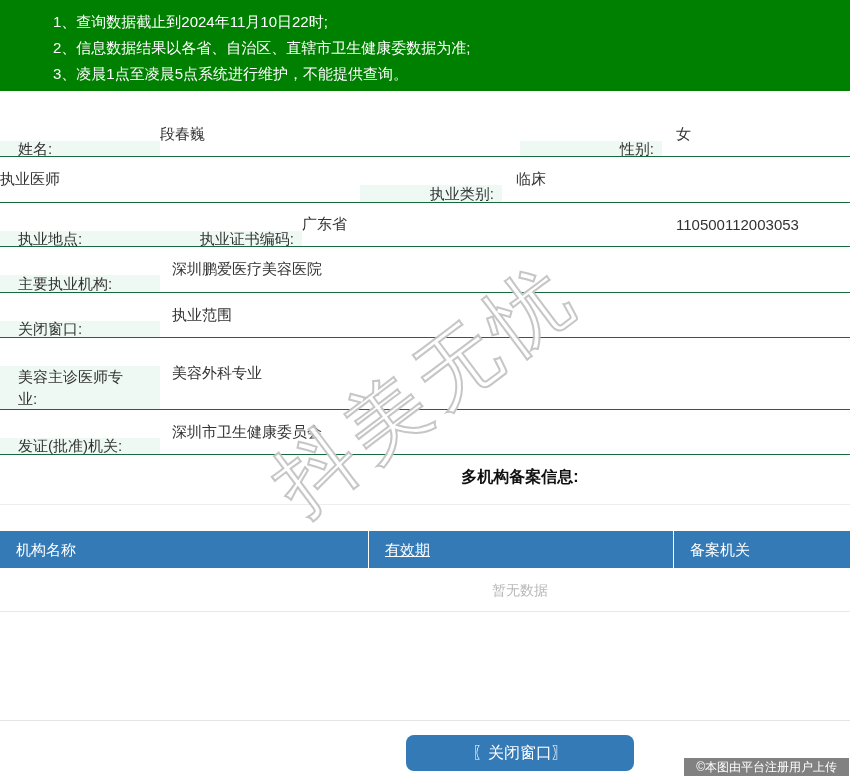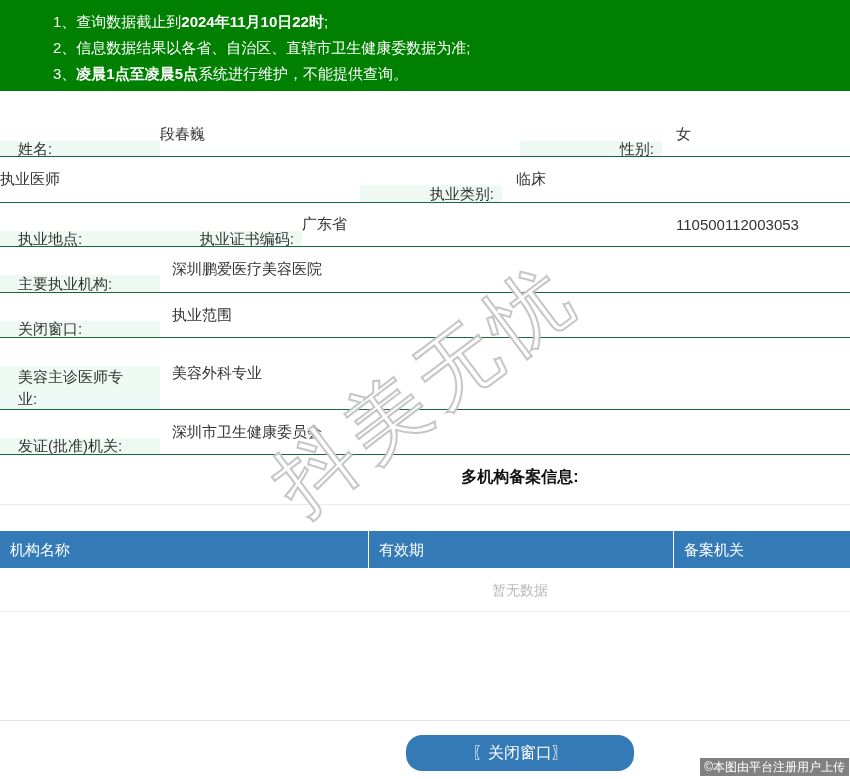--- a/index.html
+++ b/index.html
@@ -18,7 +18,7 @@
     padding:9px 0 0 53px; font-size:15px;
   }
   .notice-line { line-height:26px; white-space:nowrap; }
-  .notice-line b { font-weight:bold;text-align:right; }
+  .notice-line b { font-weight:normal;text-align:right; }
 
   
   .info-table { margin-top:22px; }

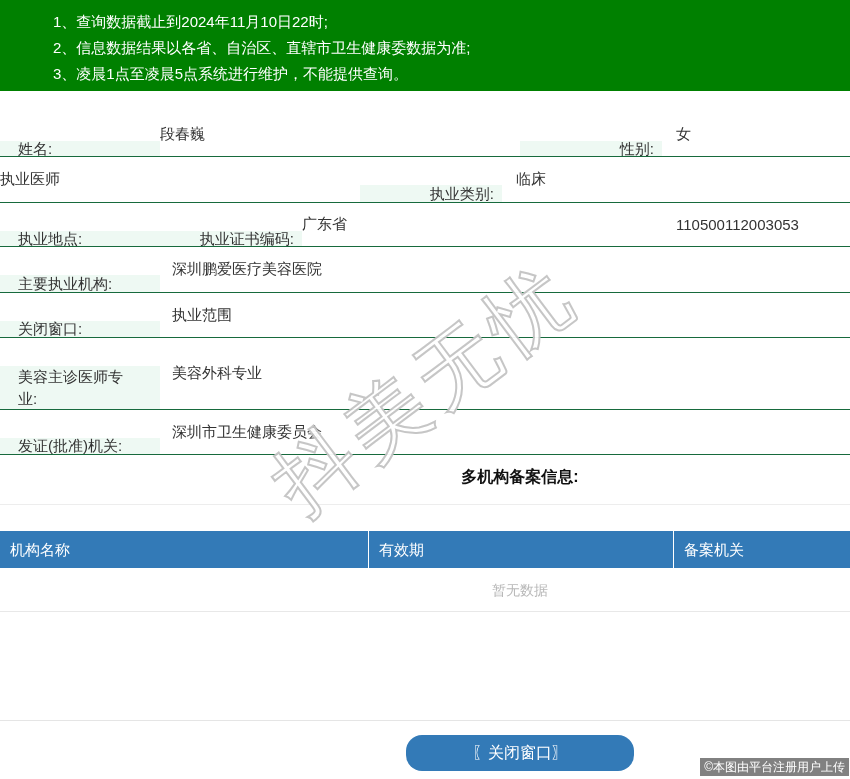--- a/index.html
+++ b/index.html
@@ -44,7 +44,7 @@
     margin-top:26px; height:37px; background:#337ab7;
     display:flex; color:#fff; font-size:15px;
   }
-  .fcol { line-height:37px; padding-left:10px; }
+  .fcol { line-height:37px; padding-left:16px; }
   .fcol.c1 { width:368px; }
   .fcol.c2 { width:305px; border-left:1px solid #fff; }
   .fcol.c3 { width:367px; border-left:1px solid #fff; }

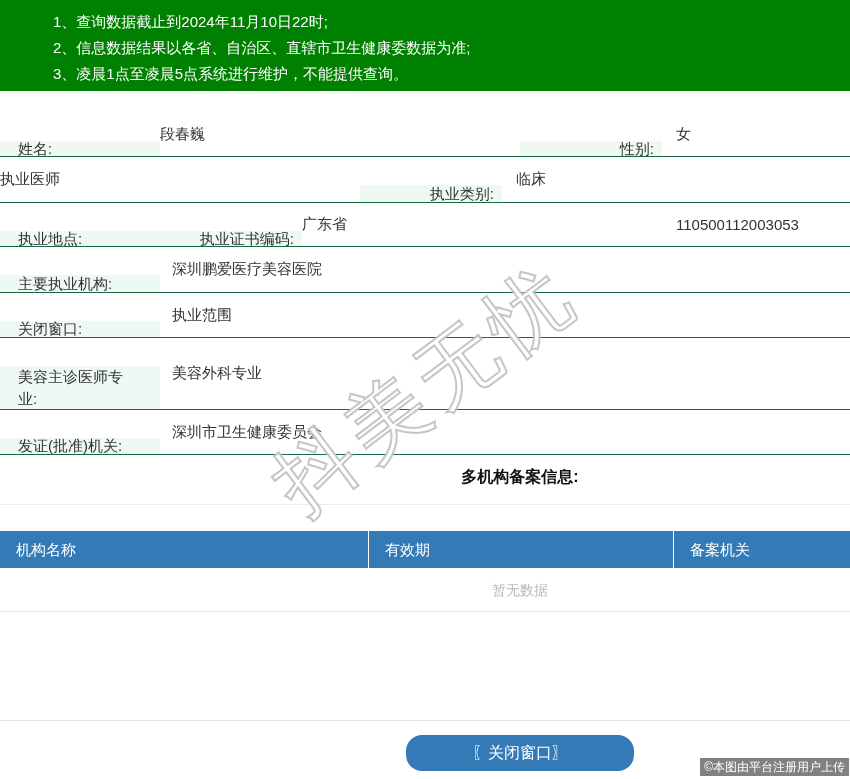--- a/index.html
+++ b/index.html
@@ -46,7 +46,7 @@
   }
   .fcol { line-height:37px; padding-left:16px; }
   .fcol.c1 { width:368px; }
-  .fcol.c2 { width:305px; border-left:1px solid #fff; }
+  .fcol.c2 { width:305px; border-left:1px solid #fff;text-decoration:underline; }
   .fcol.c3 { width:367px; border-left:1px solid #fff; }
   .filing-empty {
     height:44px; line-height:44px; text-align:center;

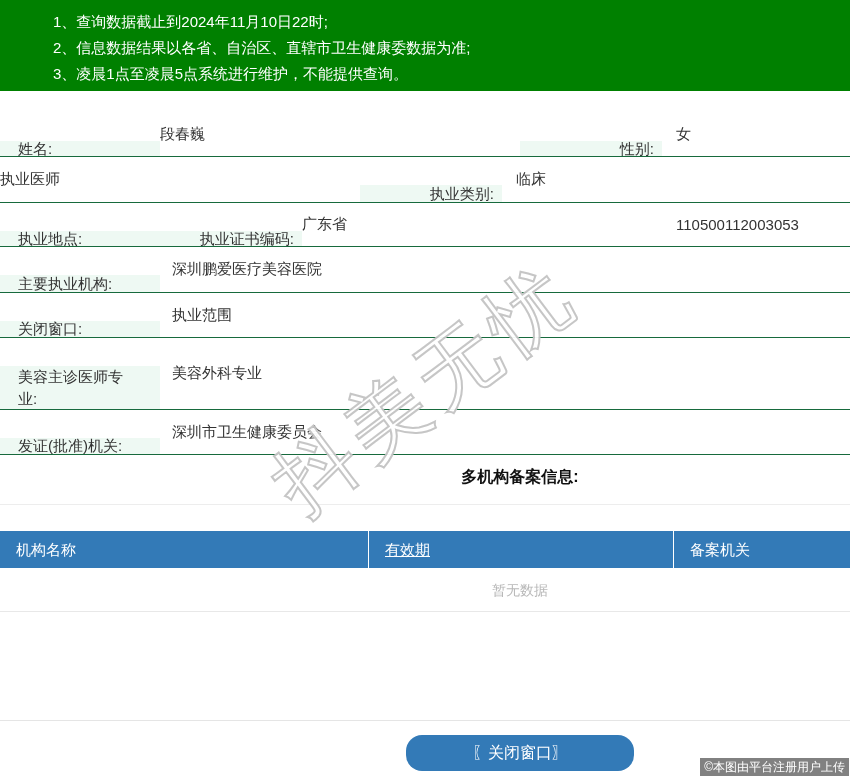--- a/index.html
+++ b/index.html
@@ -59,7 +59,7 @@
   .btn-row { margin-top:14px; text-align:center; }
   .close-btn {
     display:inline-block; width:228px; height:36px;
-    background:#337ab7; color:#fff; border:none; border-radius:16px;
+    background:#337ab7; color:#fff; border:none; border-radius:8px;
     font-size:16px; font-family:inherit; cursor:pointer;
   }
 

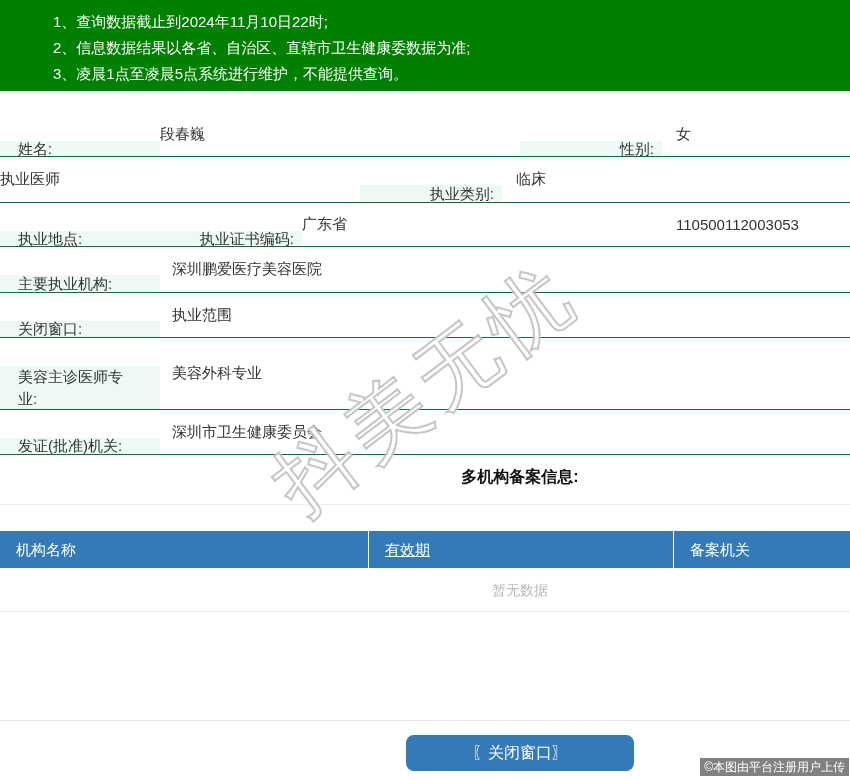--- a/index.html
+++ b/index.html
@@ -74,7 +74,7 @@
   .photo-credit {
     position:absolute; right:1px; bottom:3px; z-index:6;
     background:rgba(45,45,45,.6); color:#fff;
-    font-size:12px; line-height:16px; padding:1px 4px;
+    font-size:12px; line-height:16px; padding:1px 12px;
   }
 </style>
 </head>

